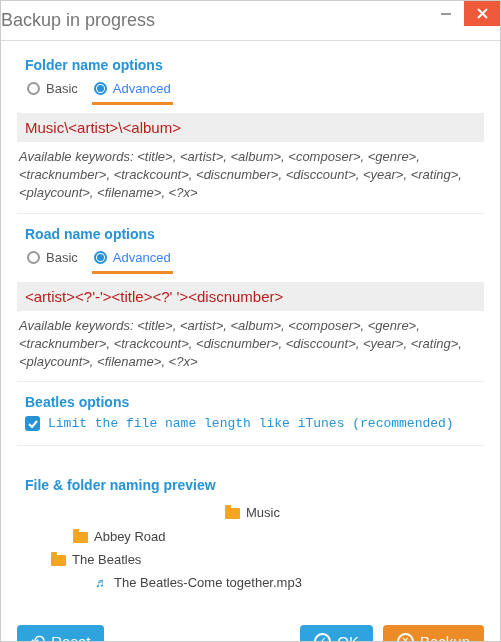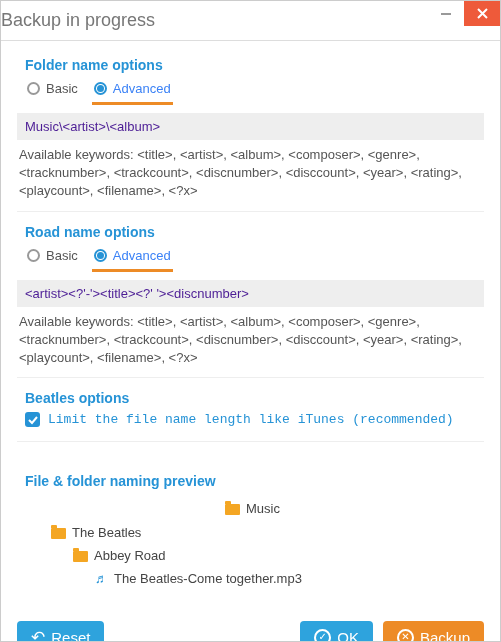--- a/index.html
+++ b/index.html
@@ -92,8 +92,8 @@
     border:none;
     padding:6px 8px;
     width:100%;
-    font-size:13px;
-    color:#4c1d95;
+    font-size:15px;
+    color:#b91c1c;
     margin: 4px 0 4px 0;
   }
   .hint {

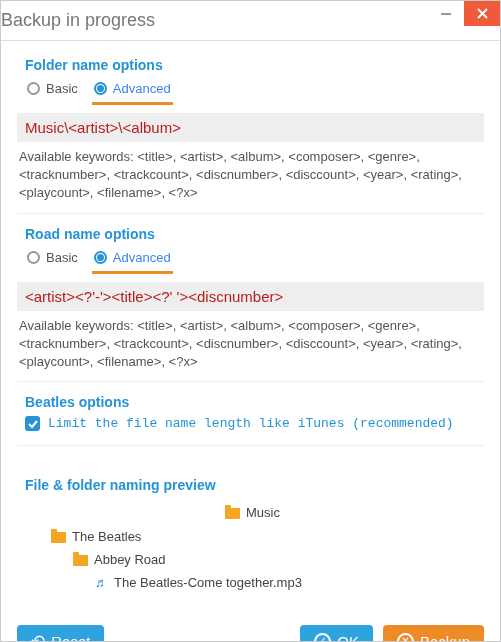--- a/index.html
+++ b/index.html
@@ -102,6 +102,7 @@
     padding: 2px 2px 0 2px;
     font-size:13px;
     word-break: break-word;
+    font-style: italic;
   }
   .panel {
     border-bottom:1px solid #eee;

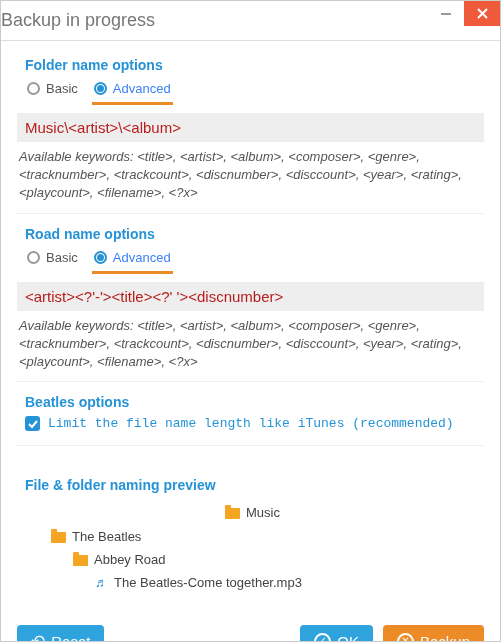--- a/index.html
+++ b/index.html
@@ -244,11 +244,11 @@
       <div style="padding-left:0px;text-align:center;">
         <span class="folder-icon"></span><span>Music</span>
       </div>
+      <div style="padding-left:44px;">
+        <span class="folder-icon"></span><span>Abbey Road</span>
+      </div>
       <div style="padding-left:22px;">
         <span class="folder-icon"></span><span>The Beatles</span>
-      </div>
-      <div style="padding-left:44px;">
-        <span class="folder-icon"></span><span>Abbey Road</span>
       </div>
       <div style="padding-left:66px;">
         <span class="note-icon">♬</span><span>The Beatles-Come together.mp3</span>

